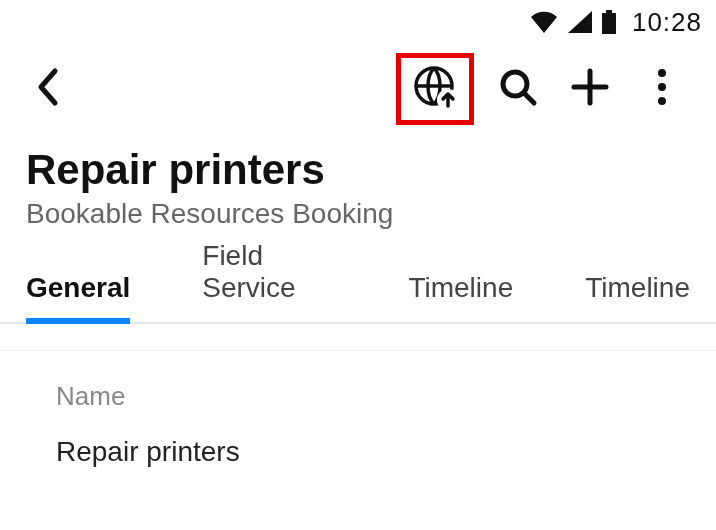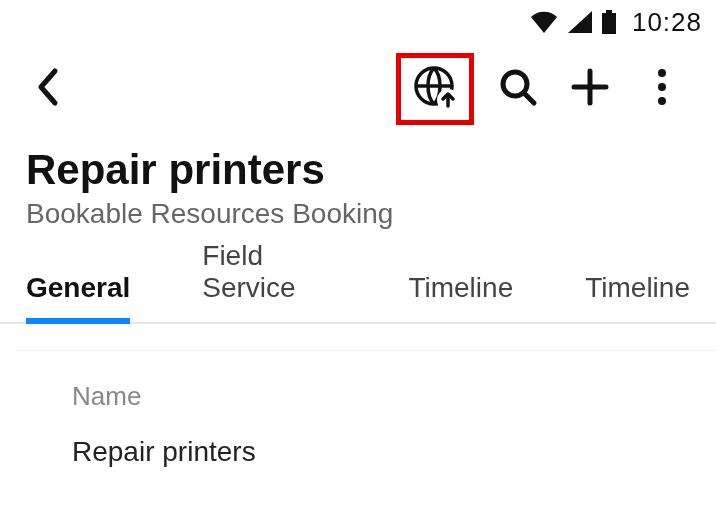--- a/index.html
+++ b/index.html
@@ -18,7 +18,7 @@
   .tab { font-size: 28px; color: #444; padding-bottom: 18px; position: relative; cursor: pointer; }
   .tab.active { font-weight: 600; color: #111; }
   .tab.active::after { content: ""; position: absolute; left: 0; right: 0; bottom: -2px; height: 6px; background: #0a84ff; }
-  .form-area { padding: 30px 26px 0 56px; border-top: 1px solid #f1f1f1; margin-top: 26px; margin-left: 16px; }
+  .form-area { padding: 30px 26px 0 56px; border-top: 1px solid #f1f1f1; margin-top: 26px; }
   .field-label { font-size: 26px; color: #888; margin-bottom: 24px; }
   .field-value { font-size: 28px; color: #222; }
 </style>

